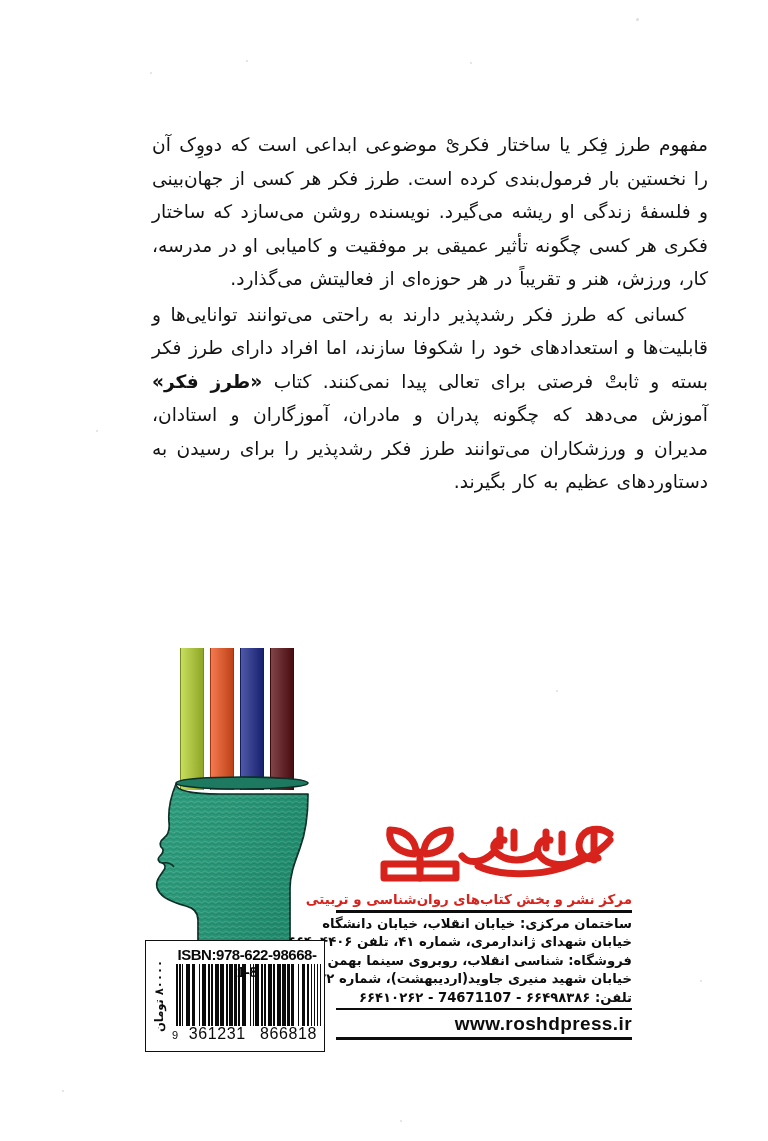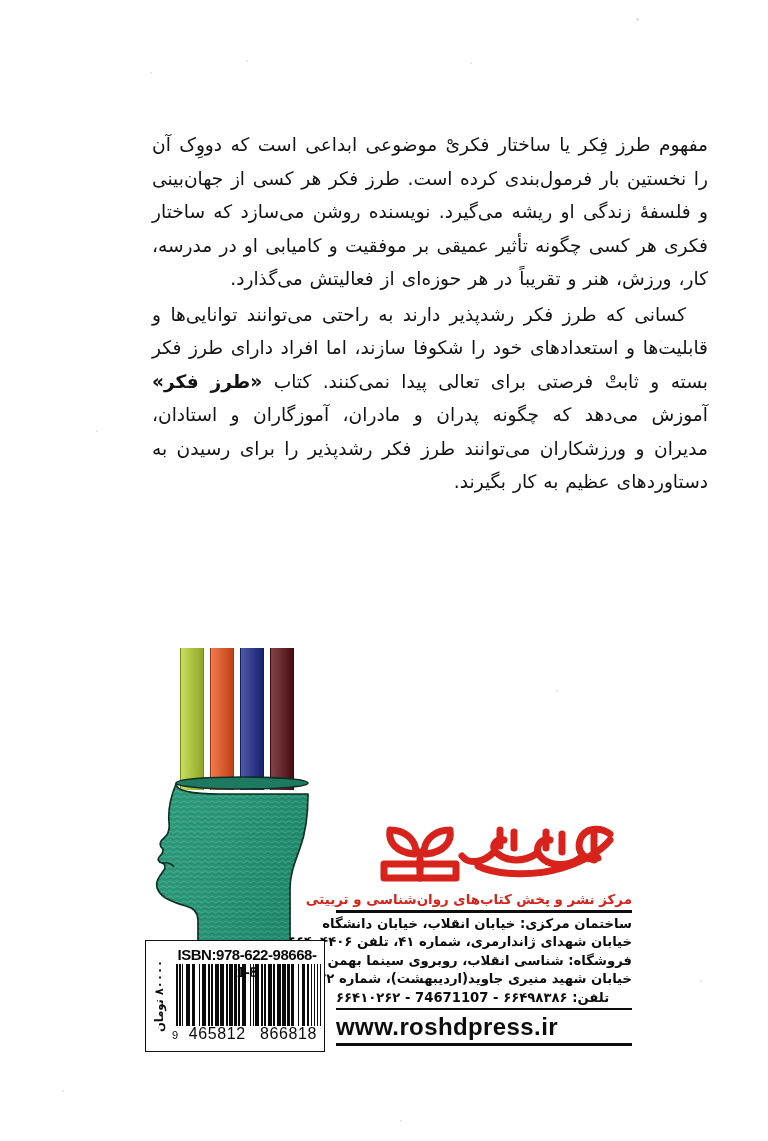--- a/index.html
+++ b/index.html
@@ -162,7 +162,7 @@
     top: 818px;
     width: 296px;
     direction: rtl;
-    text-align: left;
+    text-align: right;
   }
   .logo-wrap {
     position: relative;

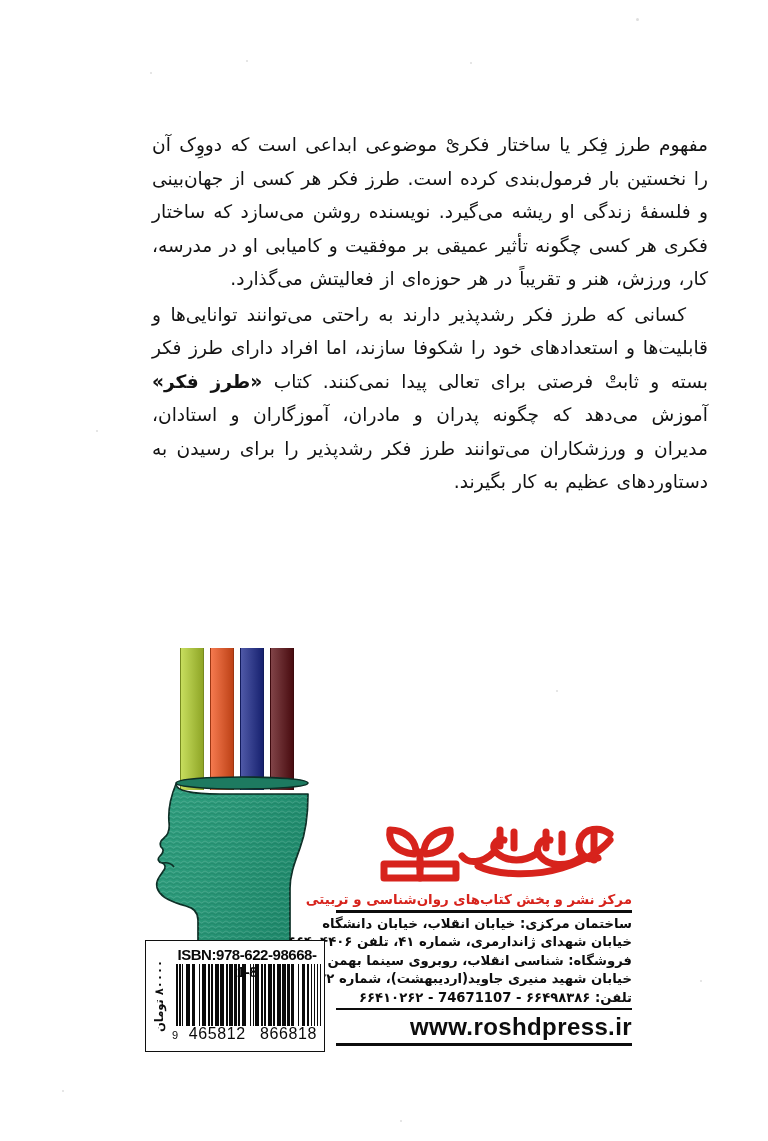--- a/index.html
+++ b/index.html
@@ -326,7 +326,7 @@
     </div>
   <div class="ean-digits">
     <span class="lead">9</span>
-    <span class="g">465812</span>
+    <span class="g">361231</span>
     <span class="g">866818</span>
   </div>
 </div>

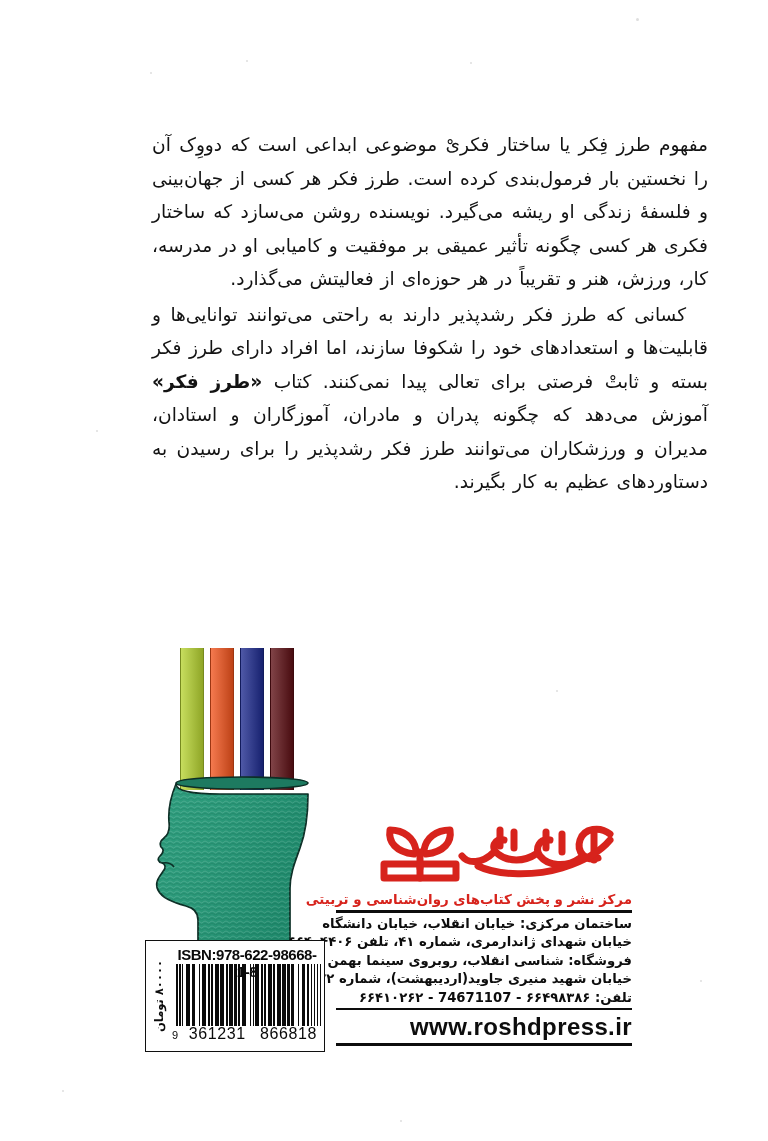--- a/index.html
+++ b/index.html
@@ -199,7 +199,7 @@
   .site {
     font-family: "Liberation Sans", sans-serif;
     direction: ltr;
-    font-size: 24px;
+    font-size: 19px;
     font-weight: 700;
     letter-spacing: 0.4px;
     color: #0d0d0d;

